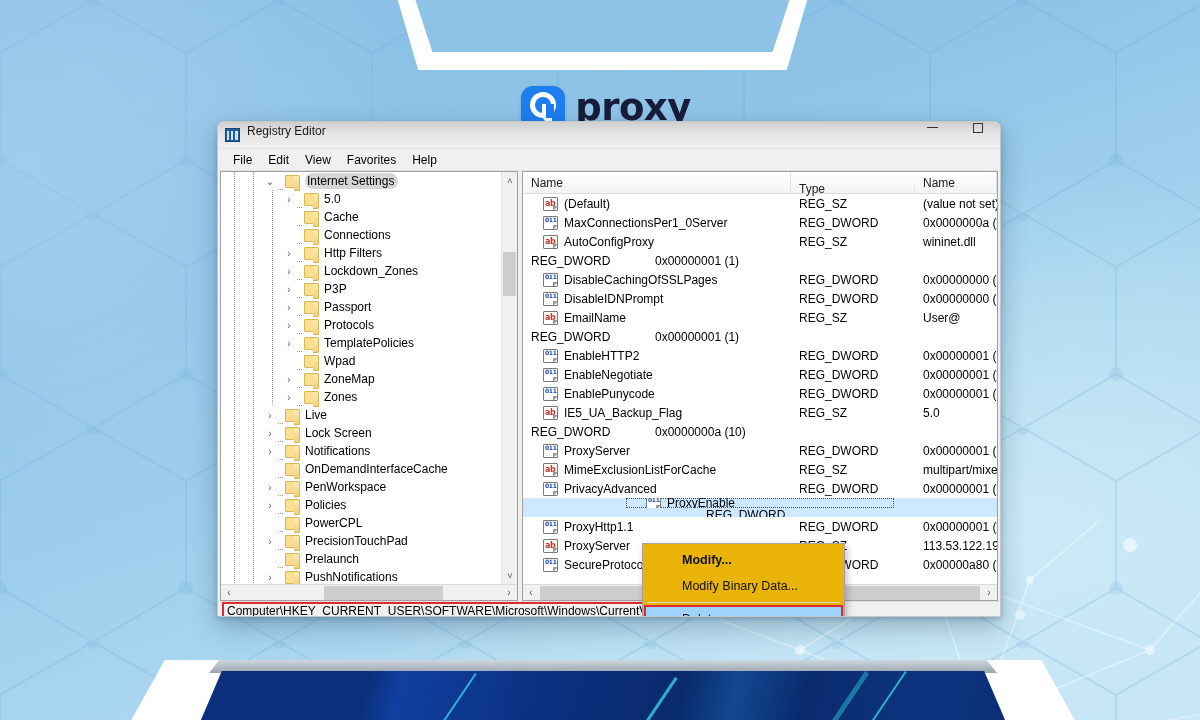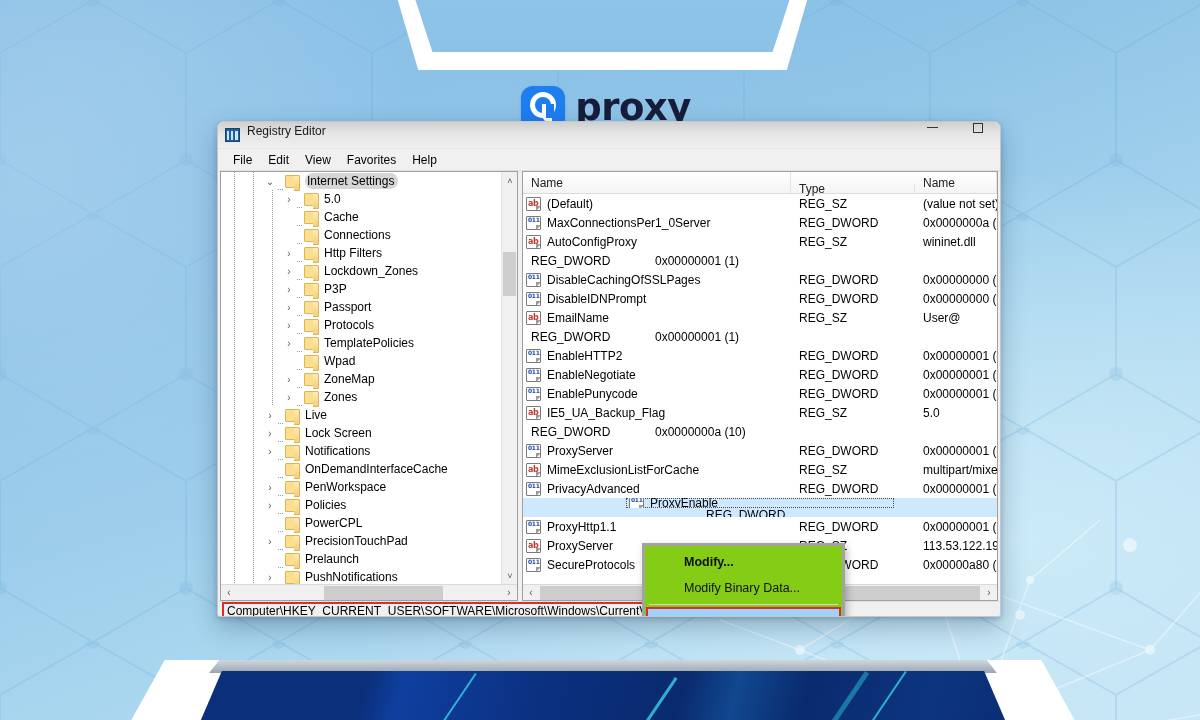--- a/index.html
+++ b/index.html
@@ -271,7 +271,7 @@
   .lrow.selected .lc-name {
     outline: 1px dotted #4a4a4a; outline-offset: -1px;
   }
-  .lrow .lc-name { width: 268px; display:flex; align-items:center; padding-left:3px; overflow:hidden; }
+  .lrow .lc-name { width: 268px; display:flex; align-items:center; padding-left:20px; overflow:hidden; }
   .lrow .lc-type { width: 124px; padding-left: 8px; overflow:hidden; }
   .lrow .lc-data { flex:1; padding-left: 8px; overflow:hidden; }
 

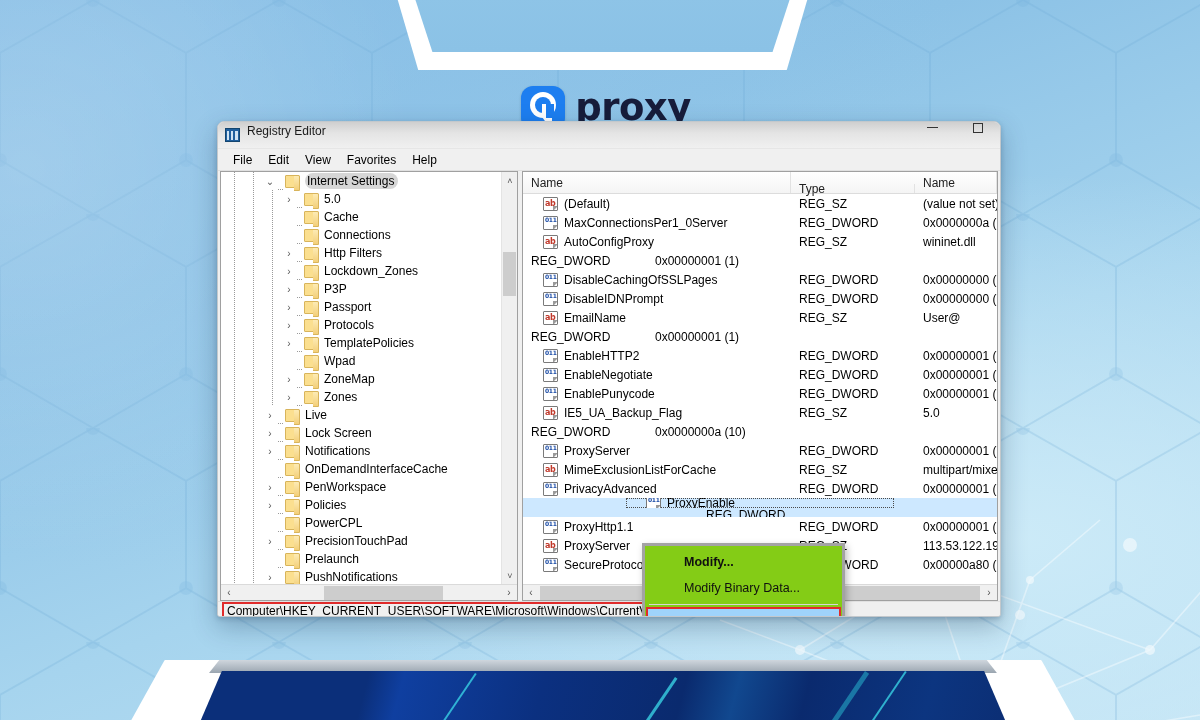--- a/index.html
+++ b/index.html
@@ -307,8 +307,8 @@
   #ctxmenu {
     position:absolute; left: 424px; top: 372px;
     width: 203px;
-    background: #84cc16;
-    border: 3px solid #a3a3a3;
+    background: #eab308;
+    border: 1px solid #a3a3a3;
     box-shadow: 2px 3px 7px rgba(0,0,0,.25);
     z-index: 40;
     padding: 3px 0 2px 0;

